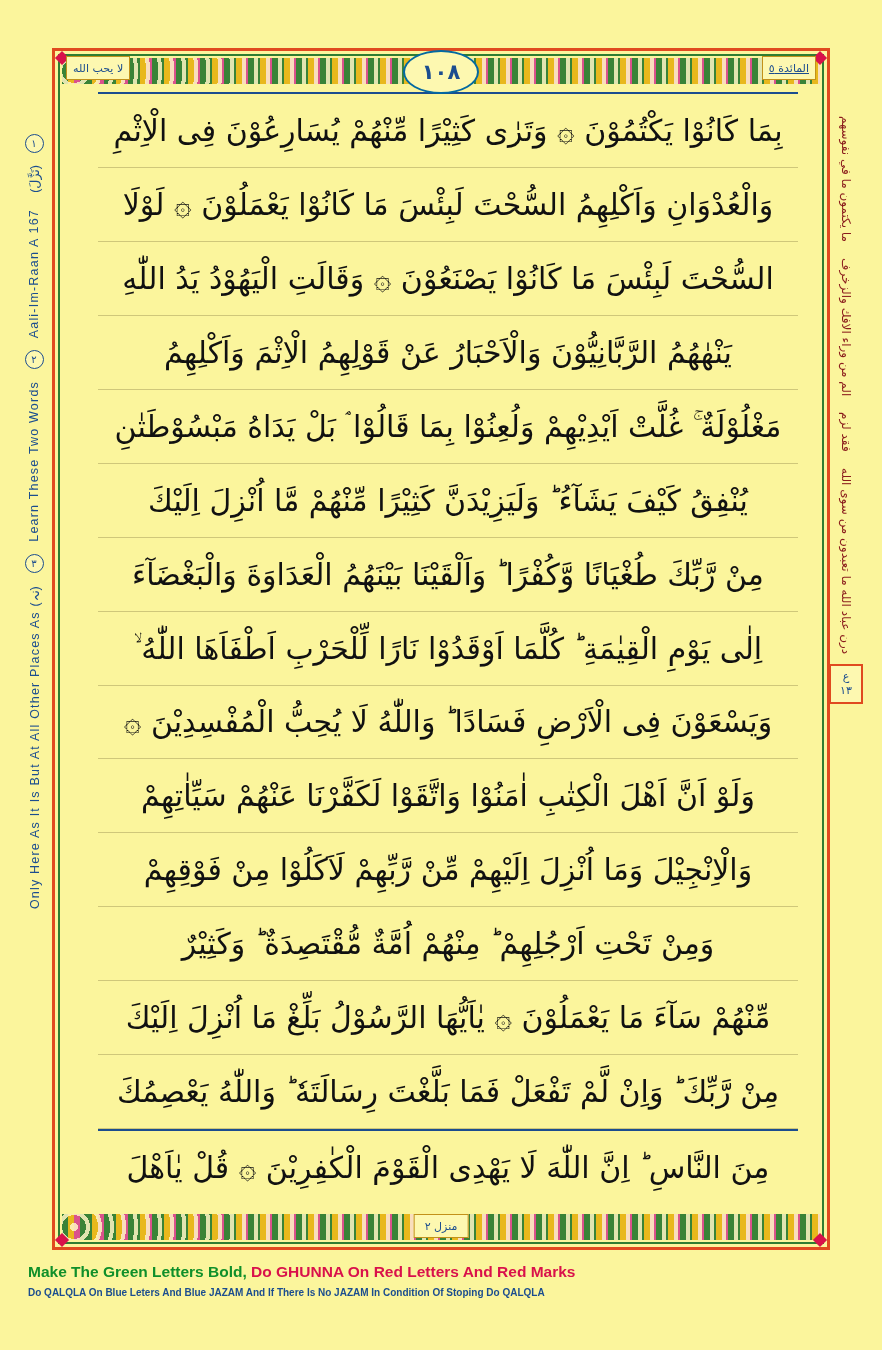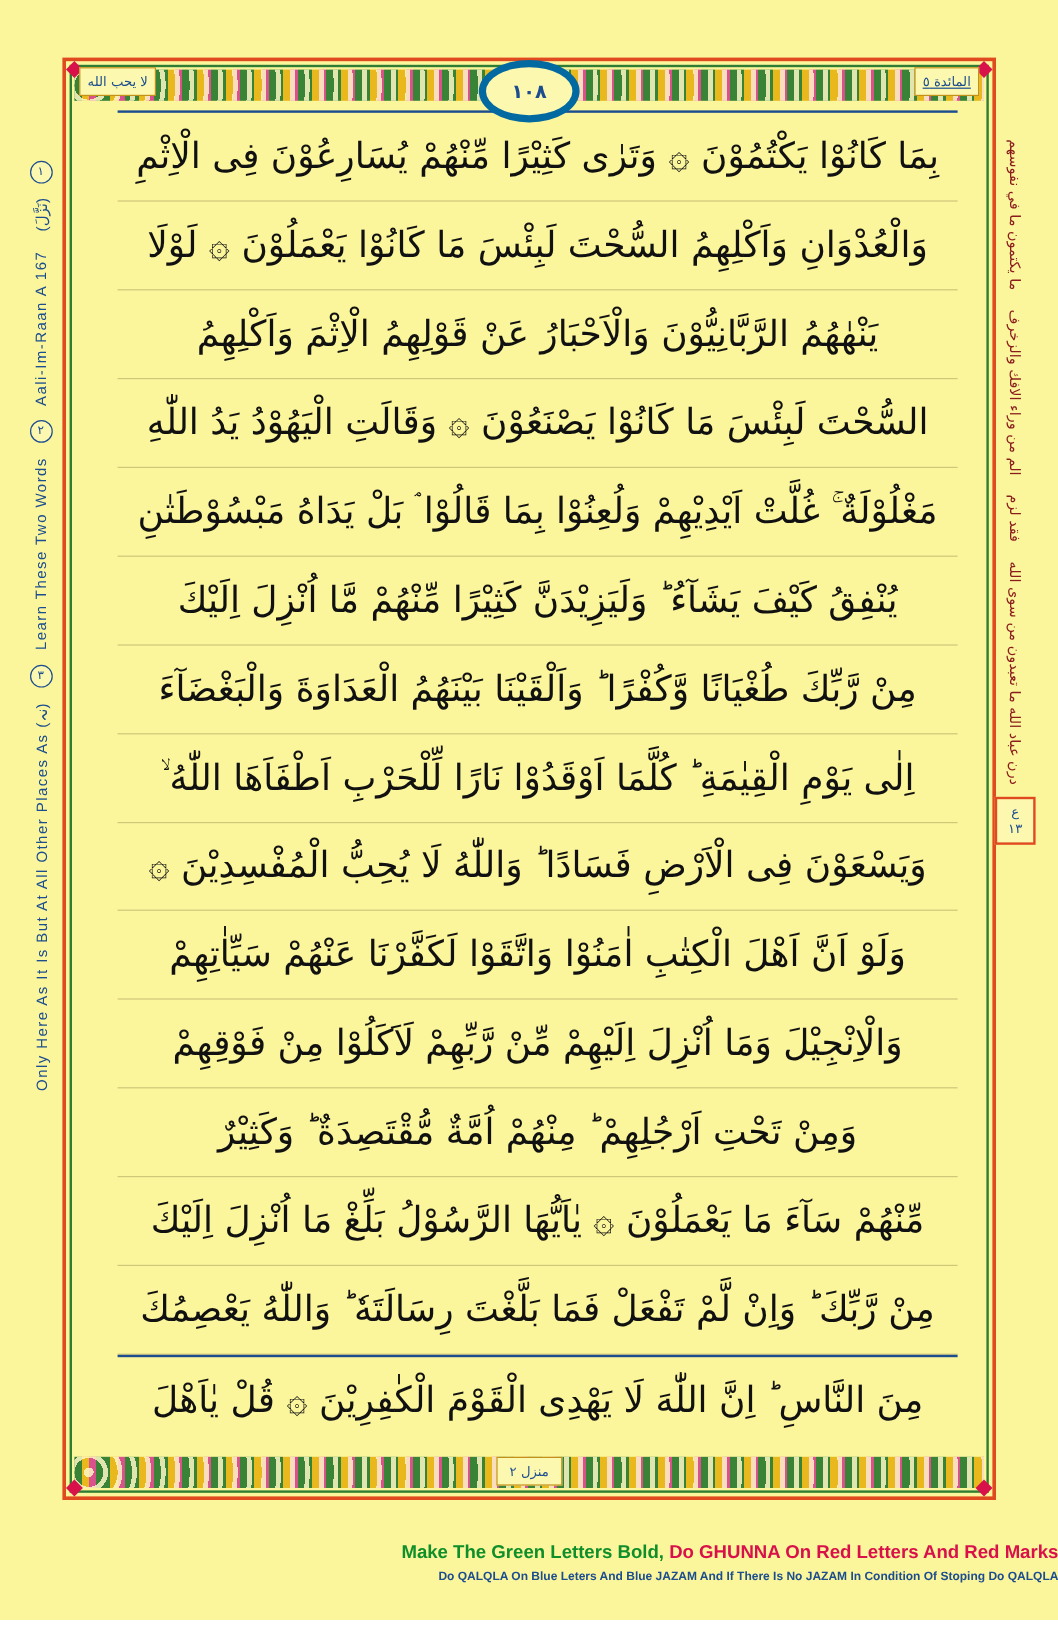--- a/index.html
+++ b/index.html
@@ -71,11 +71,11 @@
     transform: translateX(-50%);
     width: 72px;
     height: 40px;
-    border: 6px solid #0369a1;
+    border: 2px solid #0369a1;
     border-radius: 50%;
     background: #fdf8b0;
     color: #1b4d8f;
-    font-size: 16px;
+    font-size: 21px;
     font-weight: bold;
     display: flex;
     align-items: center;

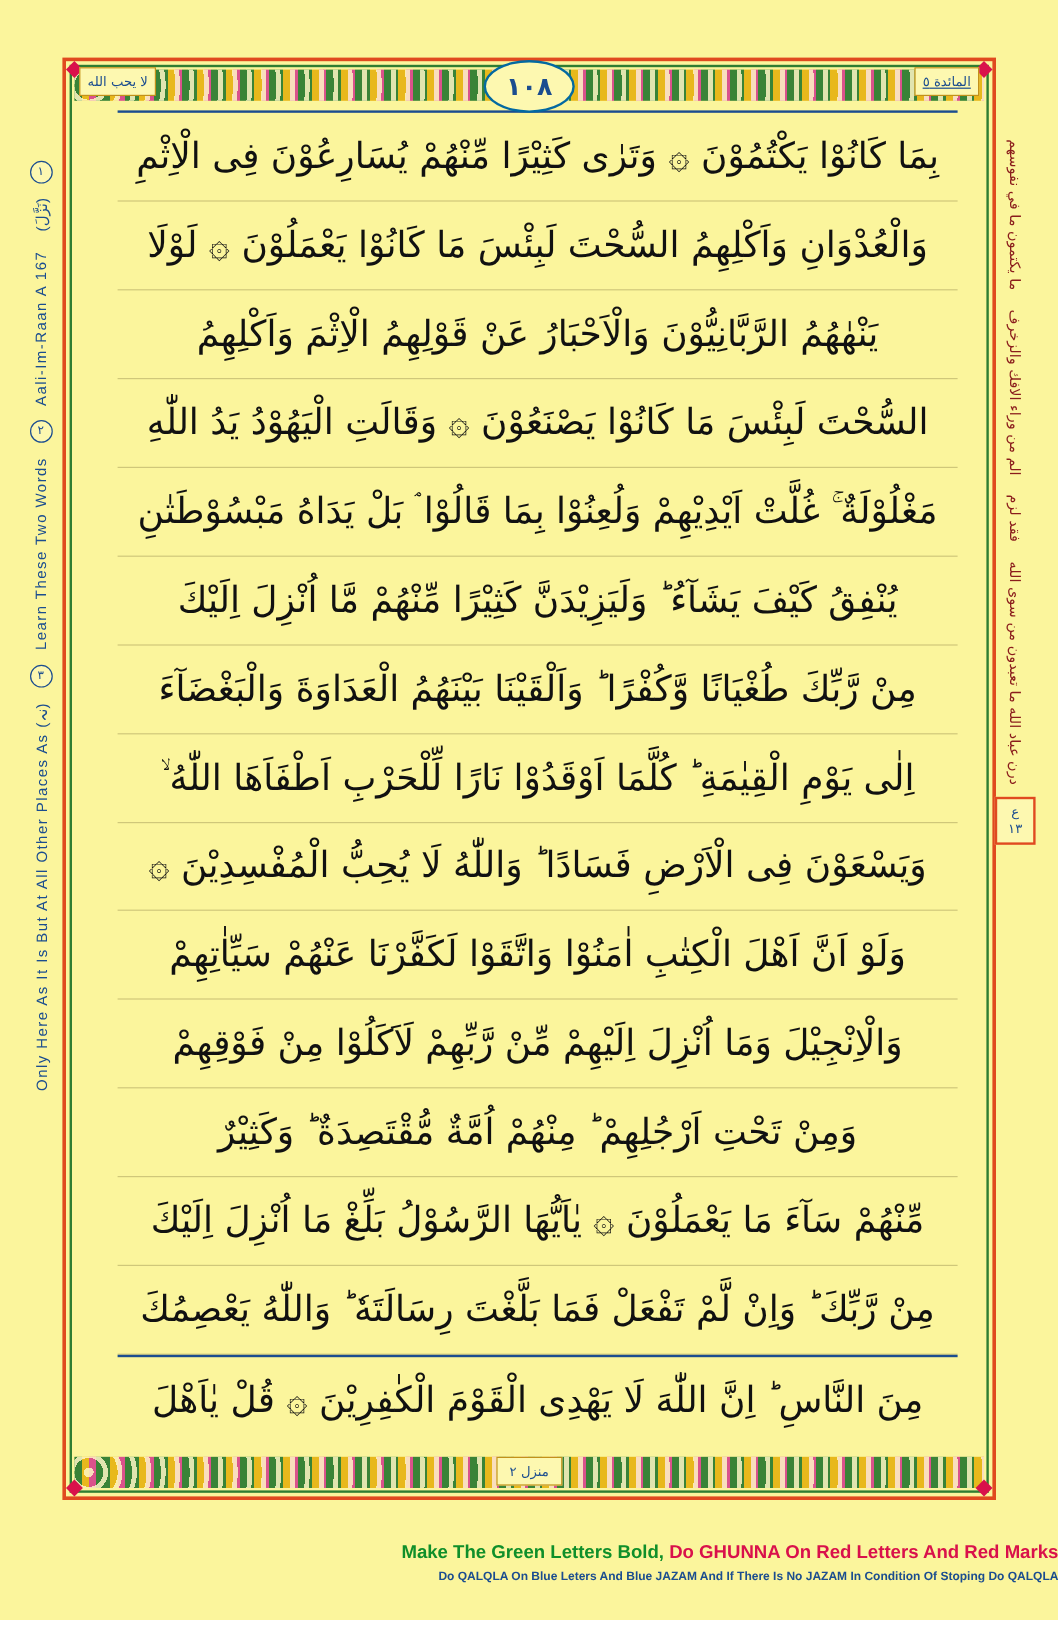--- a/index.html
+++ b/index.html
@@ -306,10 +306,10 @@
       <div class="ar">وَالْعُدْوَانِ وَاَكْلِهِمُ السُّحْتَ لَبِئْسَ مَا كَانُوْا يَعْمَلُوْنَ ۞ لَوْلَا</div>
     </div>
     <div class="line">
+      <div class="ar">السُّحْتَ لَبِئْسَ مَا كَانُوْا يَصْنَعُوْنَ ۞ وَقَالَتِ الْيَهُوْدُ يَدُ اللّٰهِ</div>
+    </div>
+    <div class="line">
       <div class="ar">يَنْهٰهُمُ الرَّبَّانِيُّوْنَ وَالْاَحْبَارُ عَنْ قَوْلِهِمُ الْاِثْمَ وَاَكْلِهِمُ</div>
-    </div>
-    <div class="line">
-      <div class="ar">السُّحْتَ لَبِئْسَ مَا كَانُوْا يَصْنَعُوْنَ ۞ وَقَالَتِ الْيَهُوْدُ يَدُ اللّٰهِ</div>
     </div>
     <div class="line">
       <div class="ar">مَغْلُوْلَةٌ ۚ غُلَّتْ اَيْدِيْهِمْ وَلُعِنُوْا بِمَا قَالُوْا ۘ بَلْ يَدَاهُ مَبْسُوْطَتٰنِ</div>

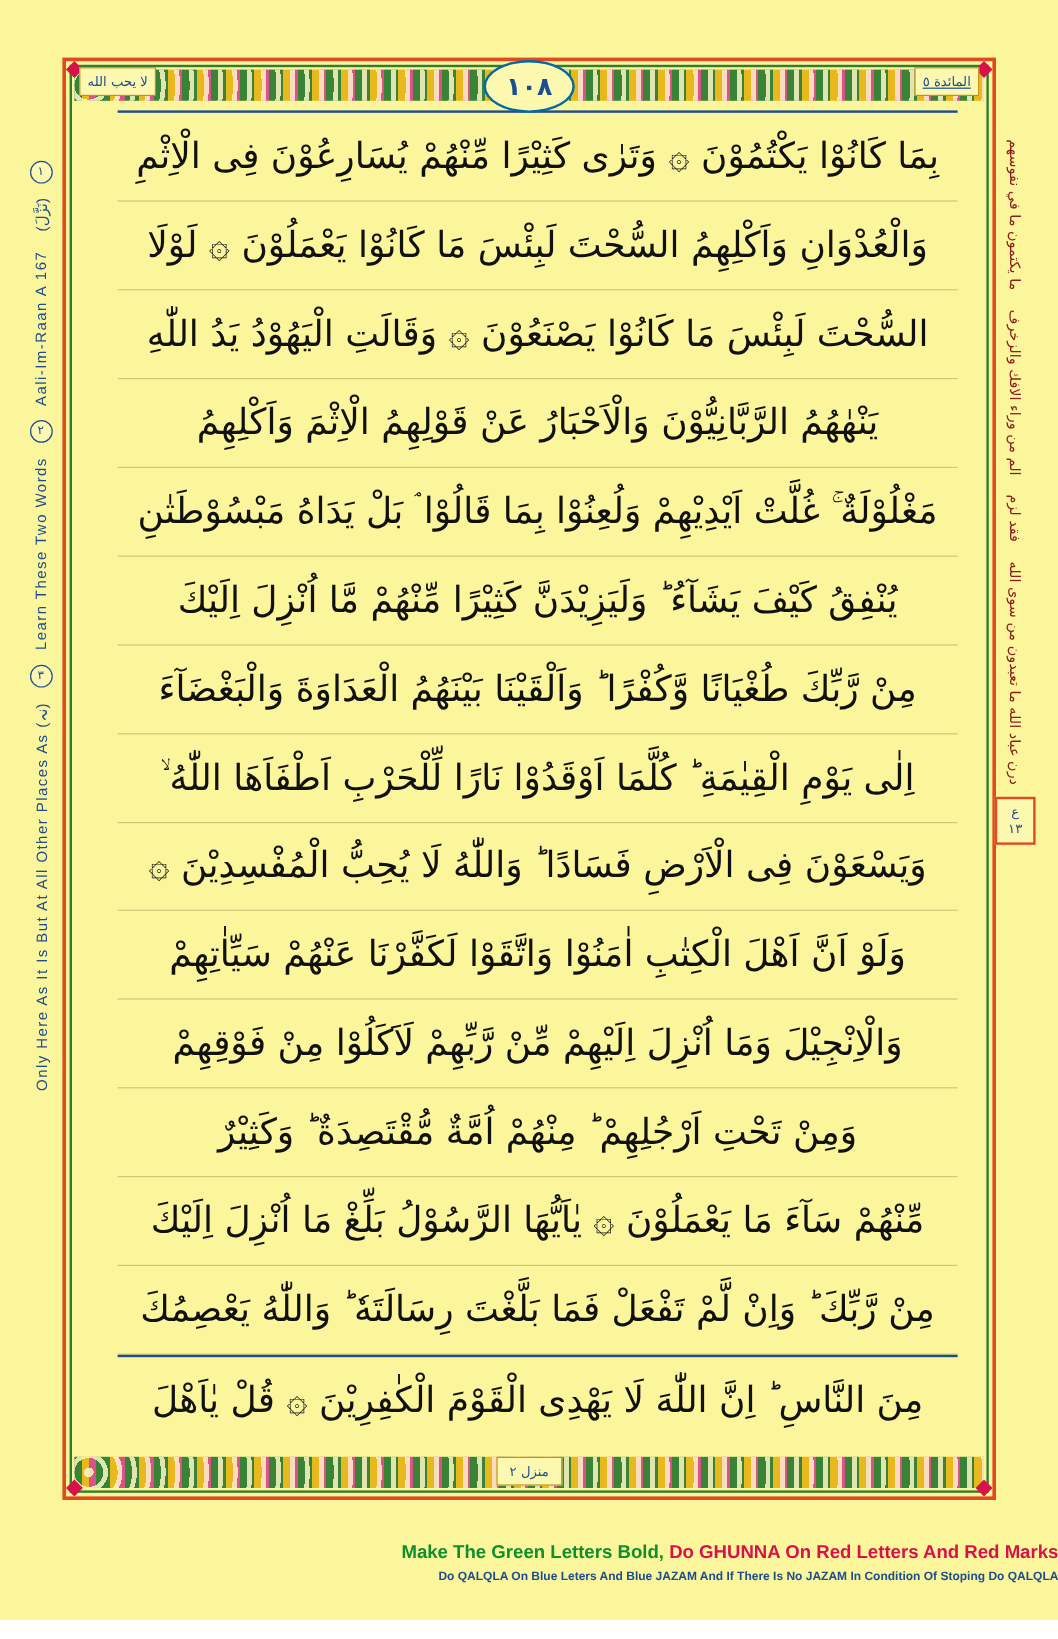--- a/index.html
+++ b/index.html
@@ -227,9 +227,10 @@
   .footer {
     position: absolute;
     left: 0; right: 0;
-    bottom: 28px;
-    text-align: right;
+    bottom: 50px;
+    text-align: left;
     line-height: 1.45;
+    padding-left: 28px;
   }
   .f1 { font-size: 15.5px; font-weight: bold; font-family: "Liberation Sans", sans-serif; }
   .f1 .fg { color: #0f8f2a; }

